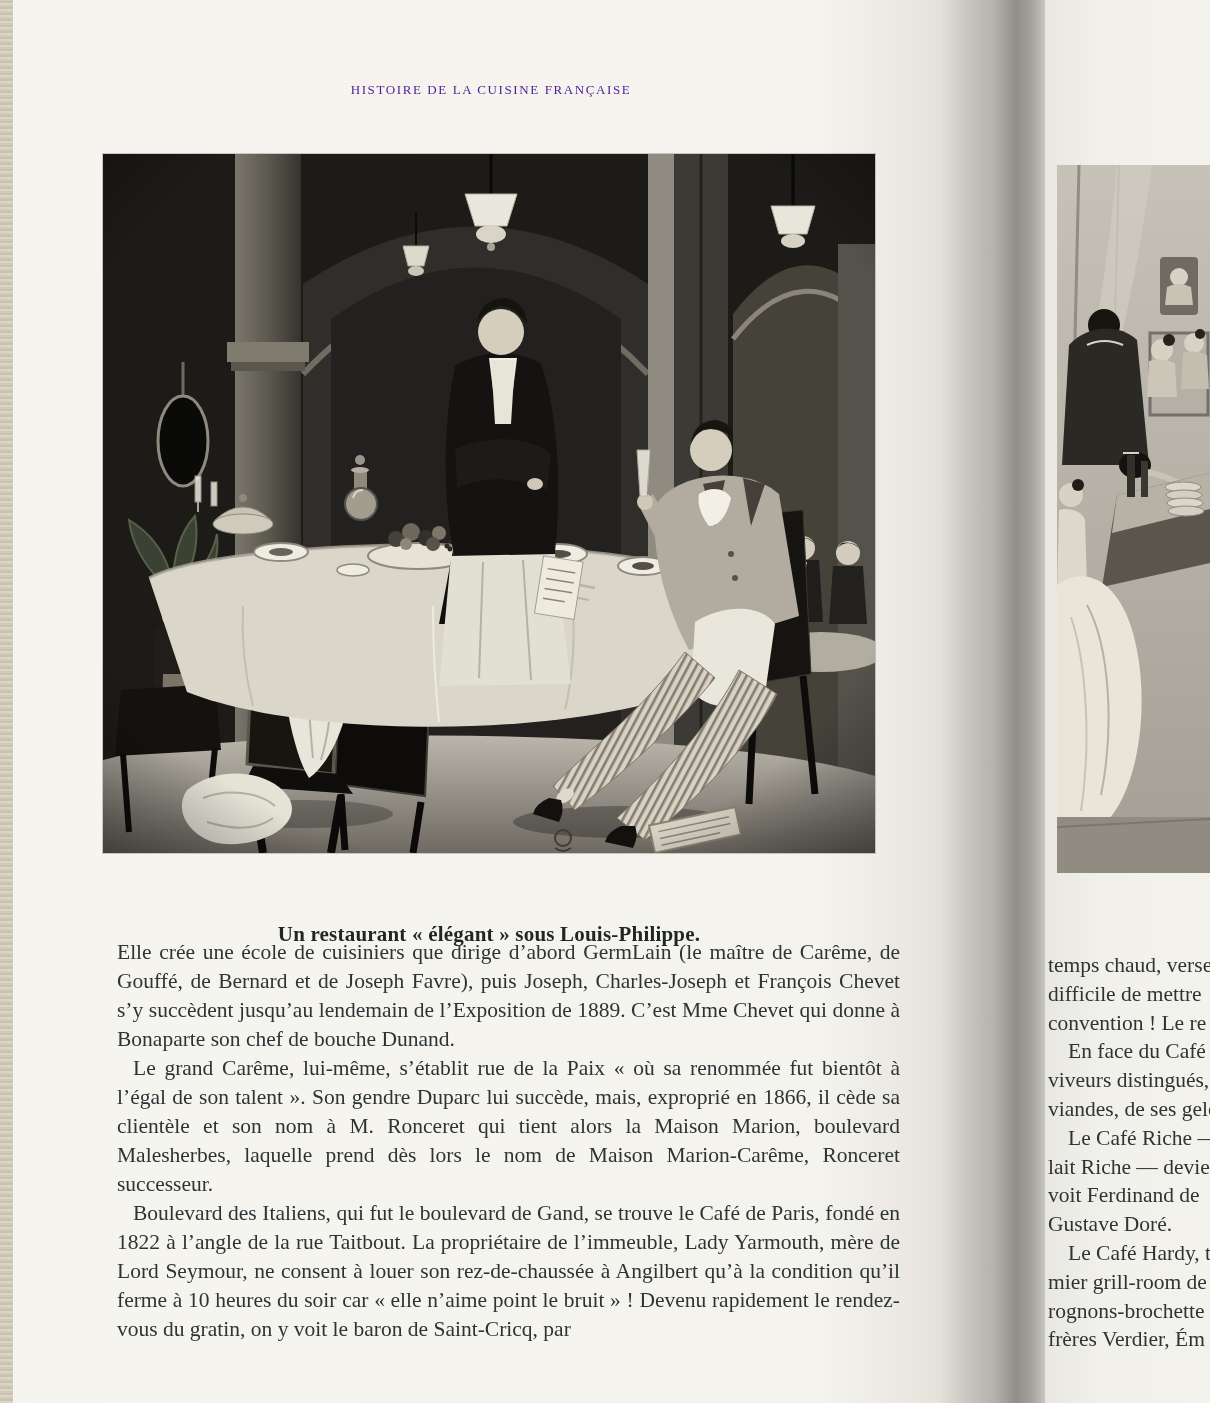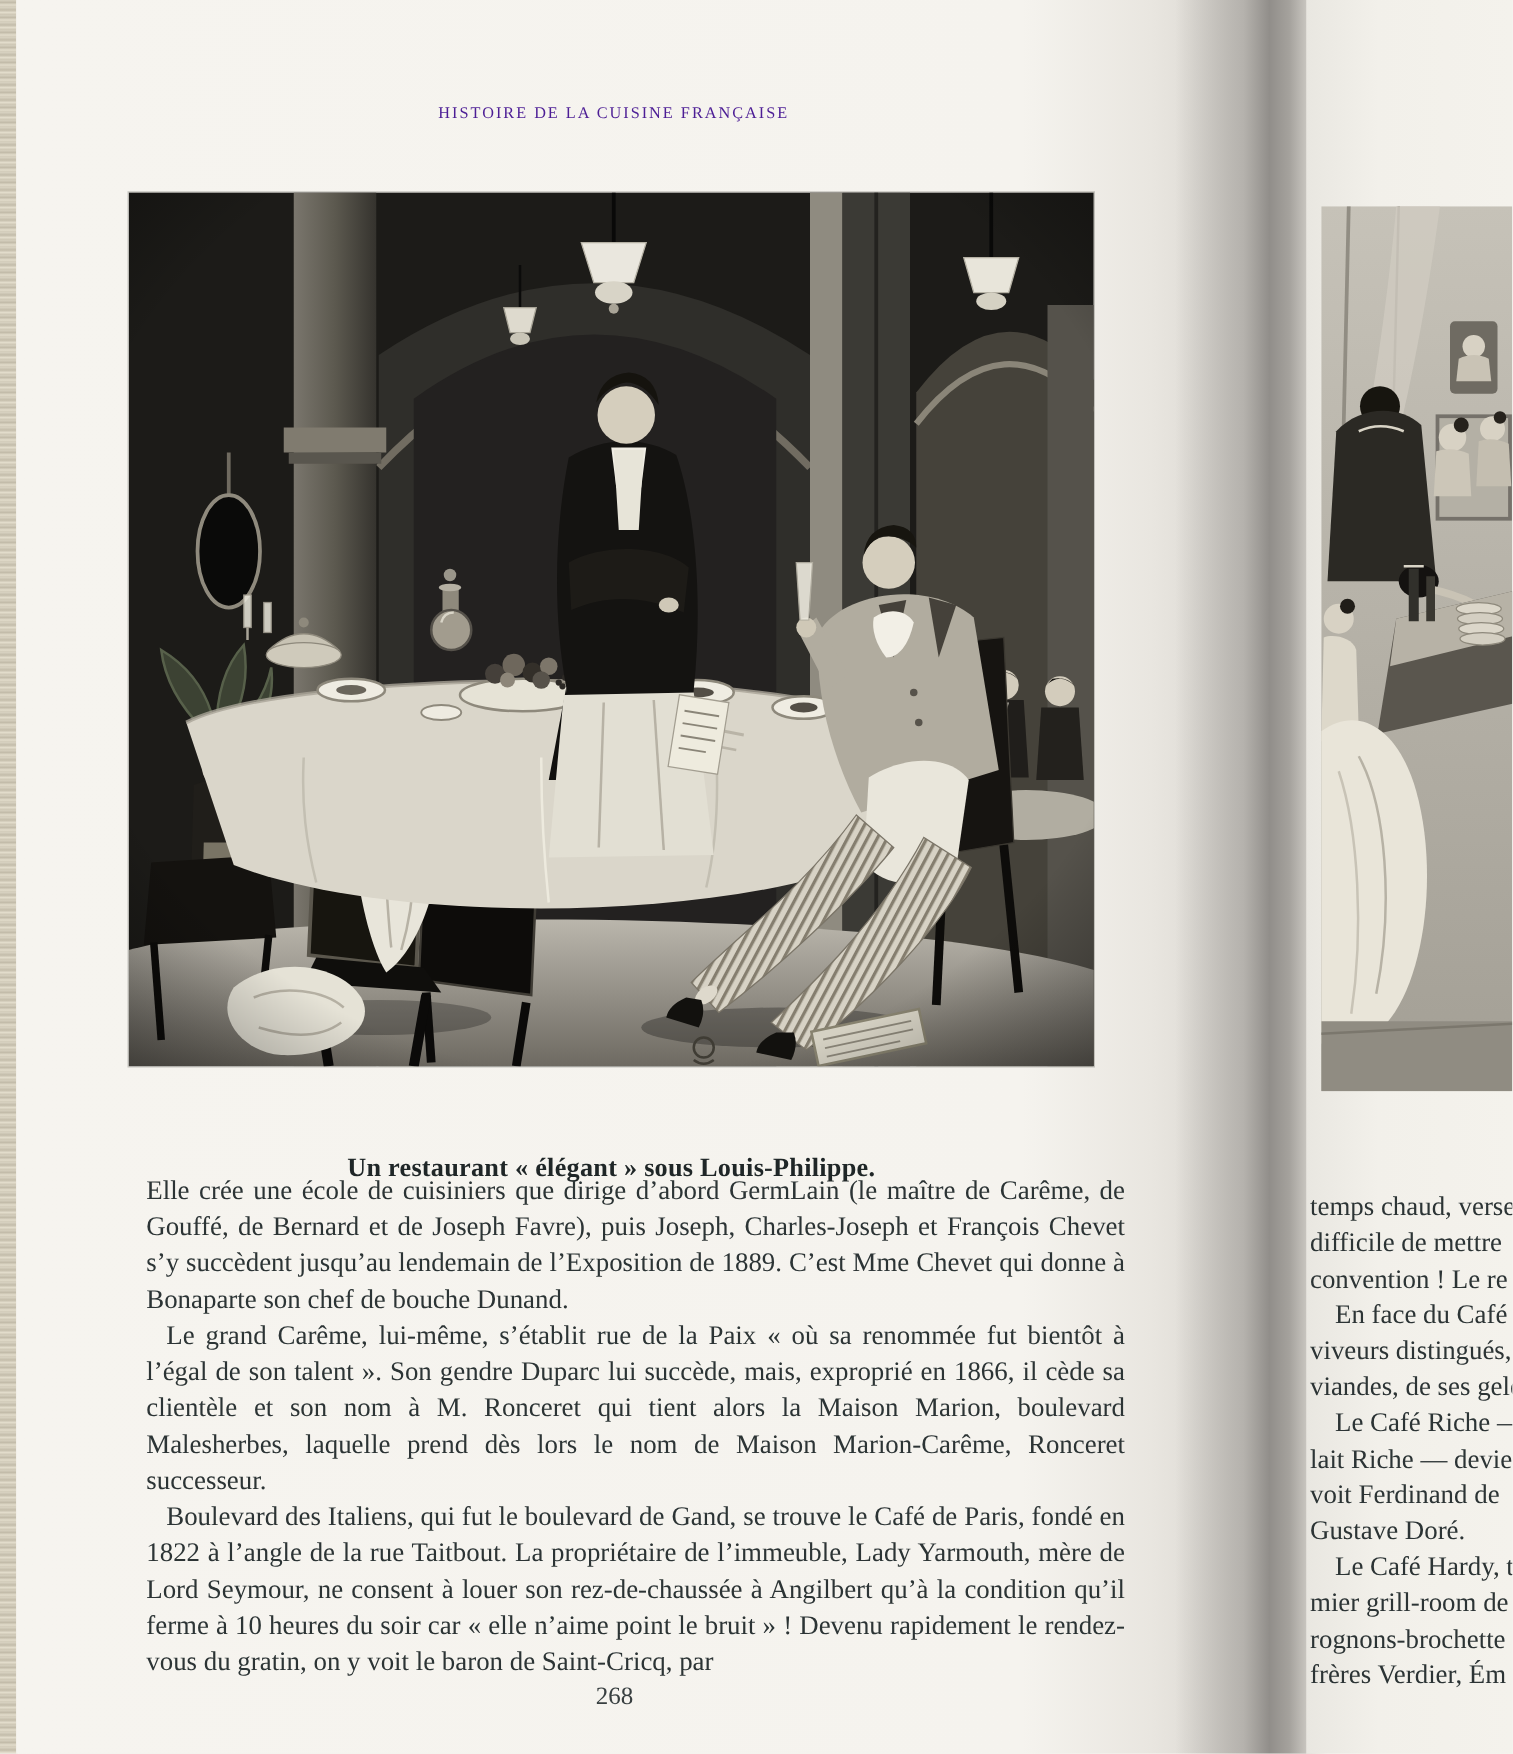--- a/index.html
+++ b/index.html
@@ -300,7 +300,6 @@
       <p class="indent">Boulevard des Italiens, qui fut le boulevard de Gand, se trouve le Café de Paris, fondé en 1822 à l’angle de la rue Taitbout. La propriétaire de l’immeuble, Lady Yar­mouth, mère de Lord Seymour, ne consent à louer son rez-de-chaussée à Angilbert qu’à la condition qu’il ferme à 10 heures du soir car « elle n’aime point le bruit » ! Devenu rapidement le rendez-vous du gratin, on y voit le baron de Saint-Cricq, par</p>
     </div>
 
-  <div class="folio">268</div>
 
   <div class="figure-right">
     <svg viewBox="0 0 153 708" preserveAspectRatio="none">

